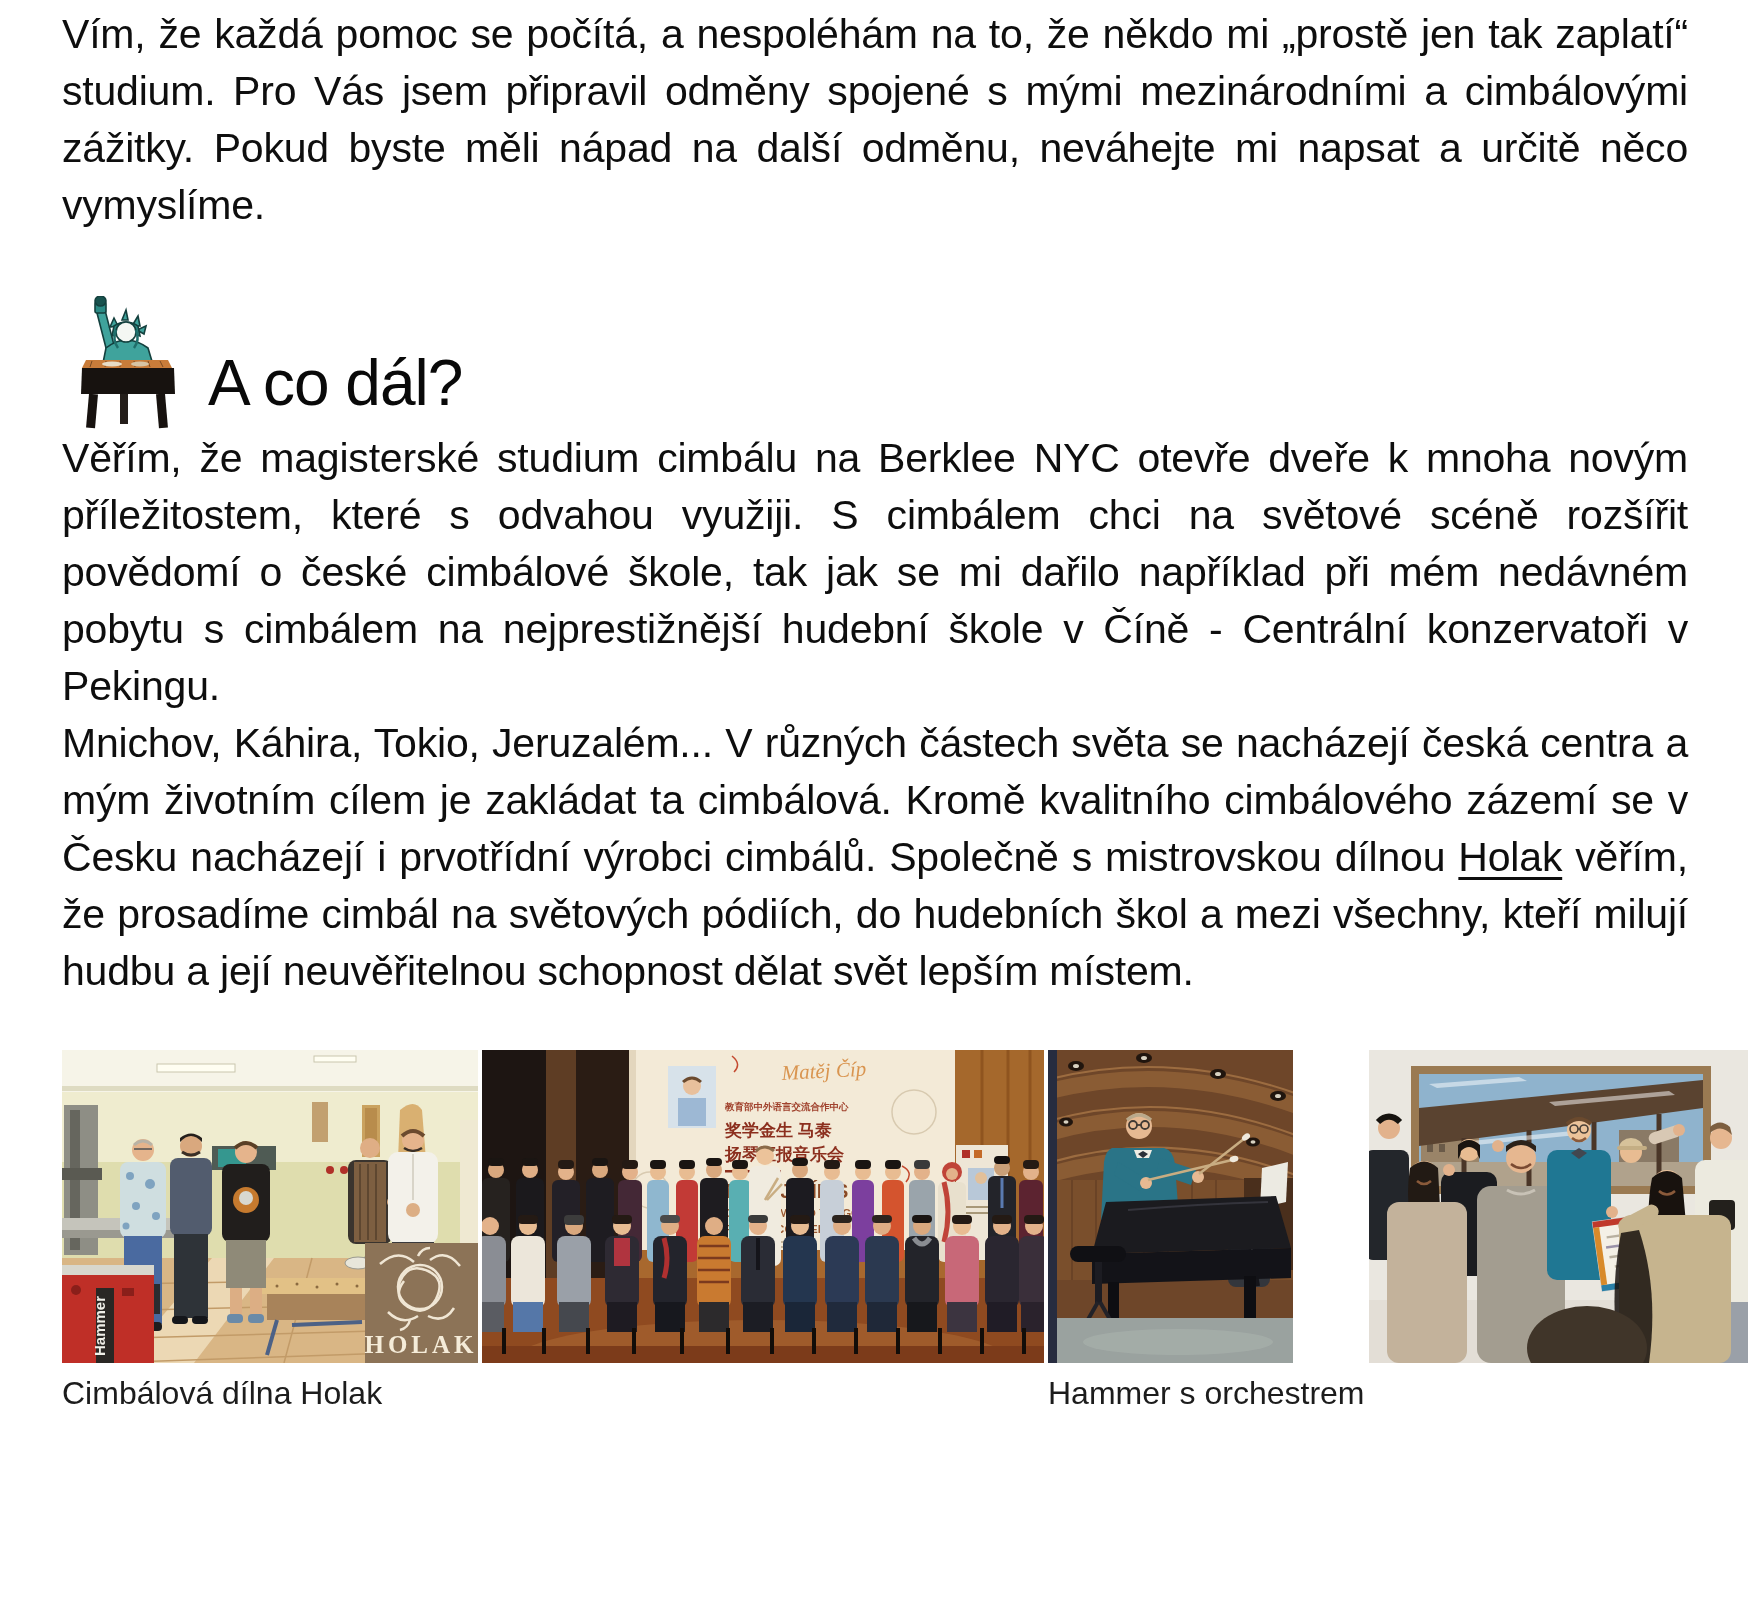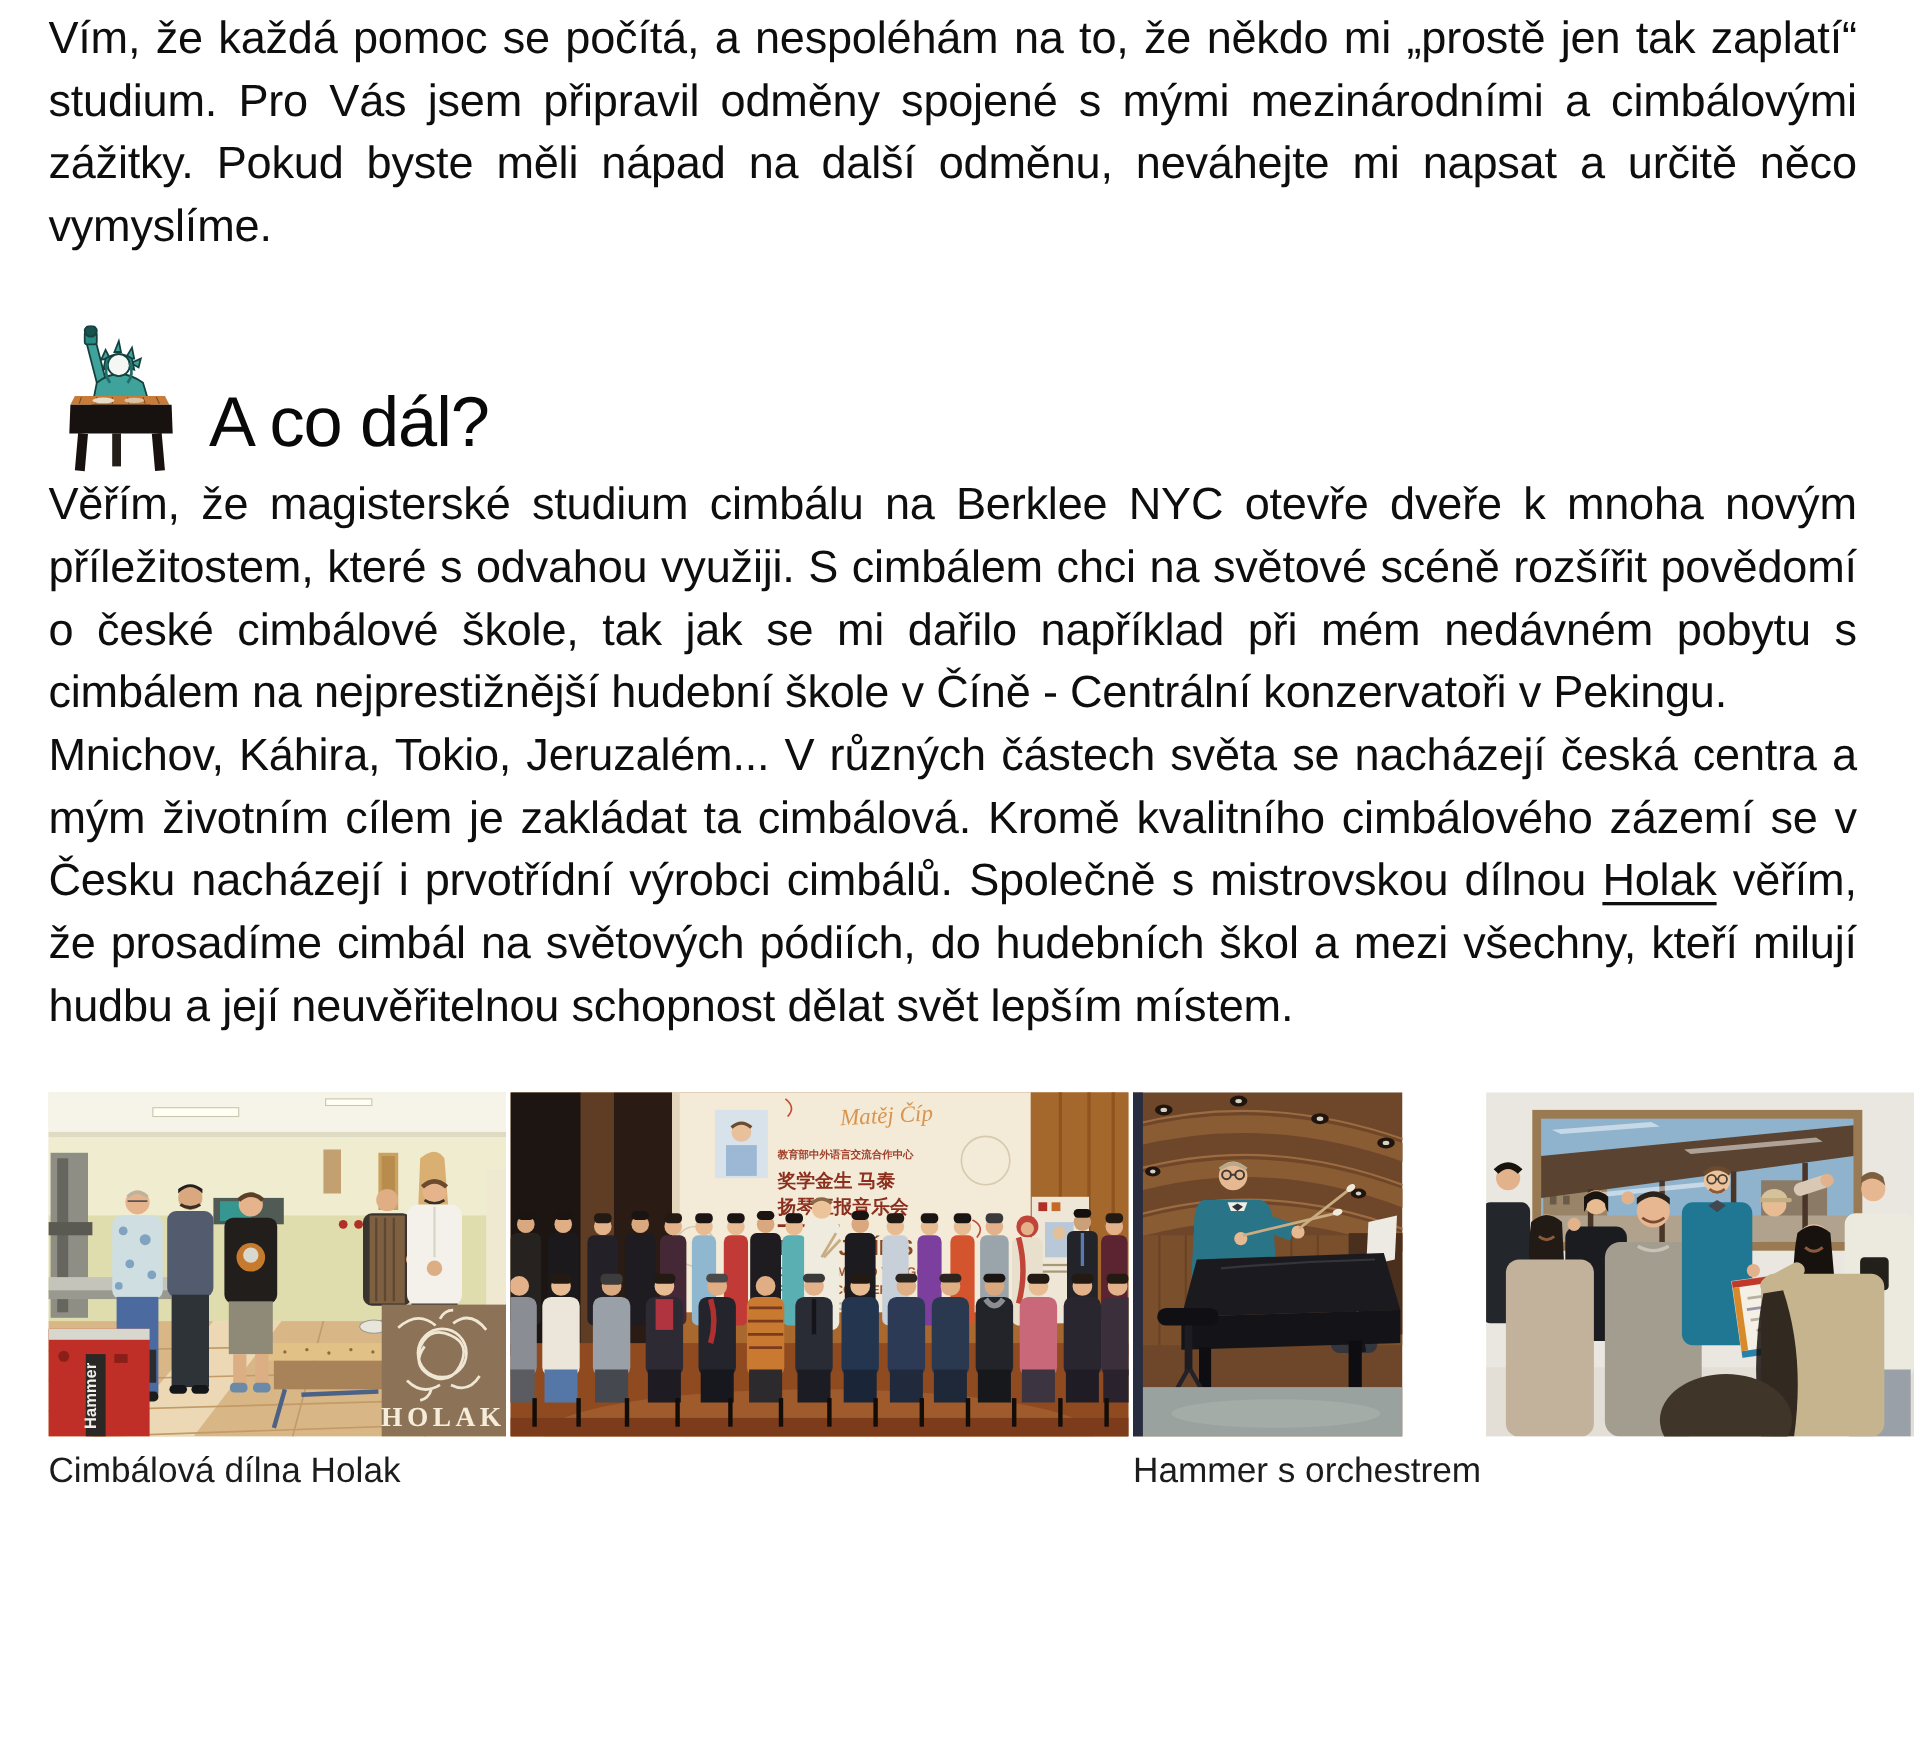--- a/index.html
+++ b/index.html
@@ -3,7 +3,7 @@
 <meta charset="utf-8">
 <style>
   html,body{margin:0;padding:0;background:#ffffff;}
-  .page{width:1748px;height:1600px;box-sizing:border-box;padding:6px 60px 0 44px;
+  .page{width:1748px;height:1600px;box-sizing:border-box;padding:6px 60px 0 62px;
         font-family:"Liberation Sans",sans-serif;color:#0e0e0e;overflow:hidden;}
   p.body{font-size:41px;line-height:57px;text-align:justify;margin:0;letter-spacing:-0.2px;}
   .p2{margin-top:58px;}

